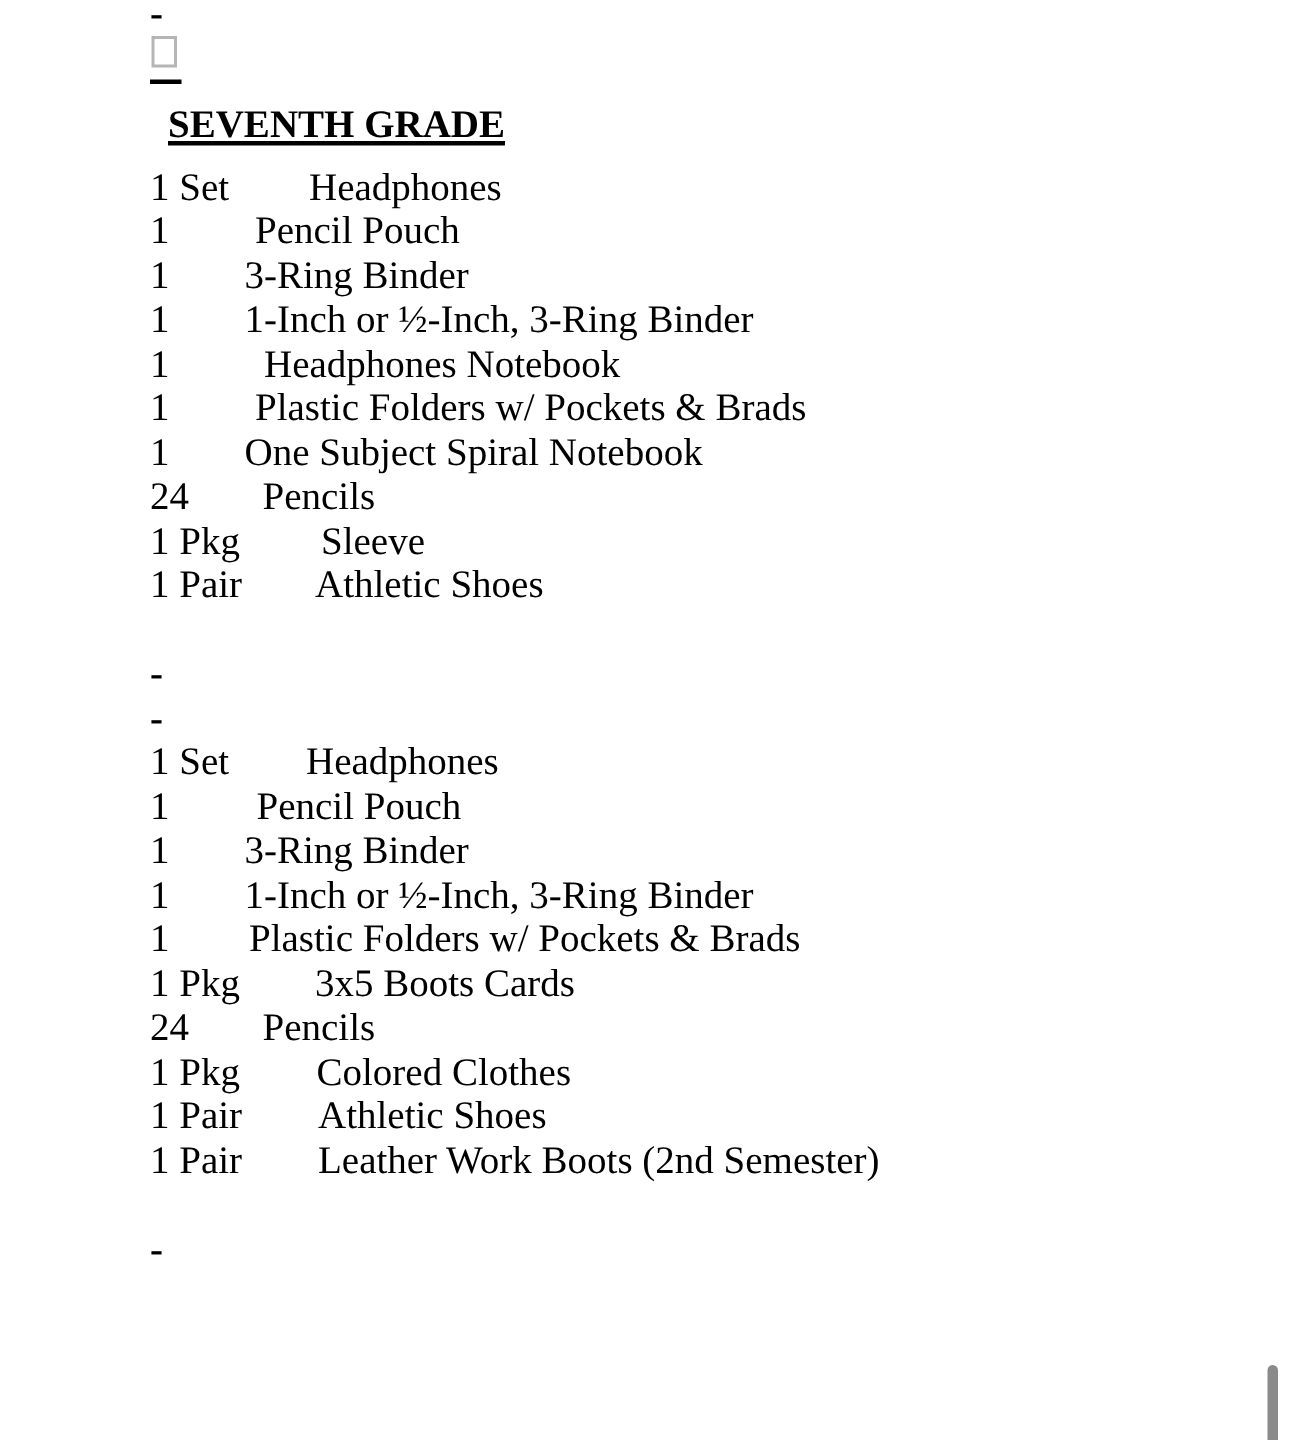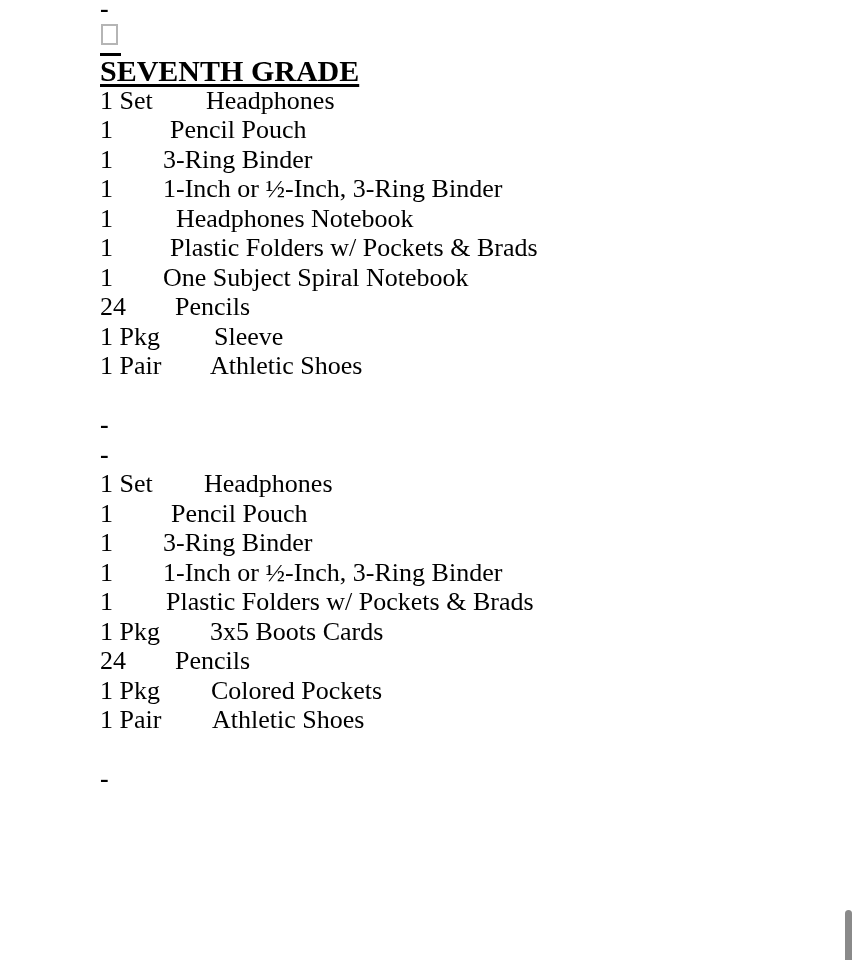--- a/index.html
+++ b/index.html
@@ -22,8 +22,8 @@
   .dash-line { font-weight: 700; }
   .blank { height: 29.5px; }
   .heading {
-    margin: 0;
-    font-size: 30px;
+    margin: 12px;
+    font-size: 26px;
     line-height: 29.5px;
     font-weight: 700;
     text-decoration: underline;

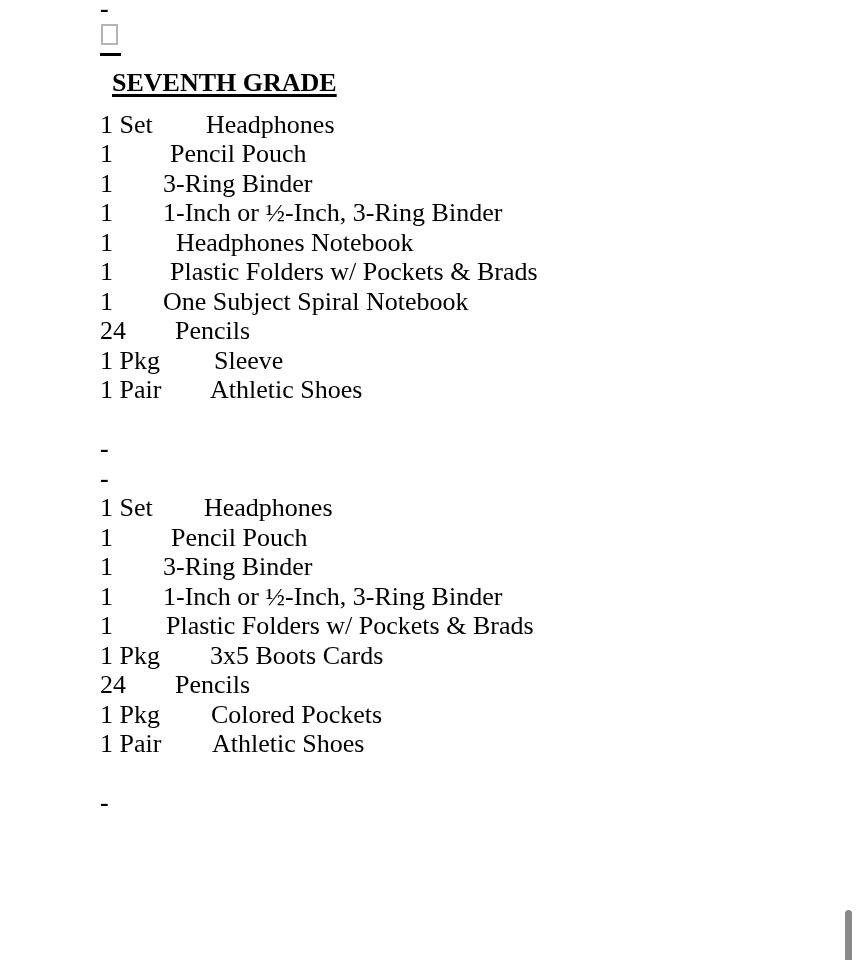--- a/index.html
+++ b/index.html
@@ -92,7 +92,7 @@
   <div class="row"><span class="qty" style="width:66px">1</span><span class="item">Plastic Folders w/ Pockets &amp; Brads</span></div>
   <div class="row"><span class="qty" style="width:110px">1 Pkg</span><span class="item">3x5 Boots Cards</span></div>
   <div class="row"><span class="qty" style="width:75px">24</span><span class="item">Pencils</span></div>
-  <div class="row"><span class="qty" style="width:111px">1 Pkg</span><span class="item">Colored Pockets</span></div>
+  <div class="row"><span class="qty" style="width:111px">1 Pkg</span><span class="item">Colored Clothes</span></div>
   <div class="row"><span class="qty" style="width:112px">1 Pair</span><span class="item">Athletic Shoes</span></div>
 
   <div class="line blank"></div>

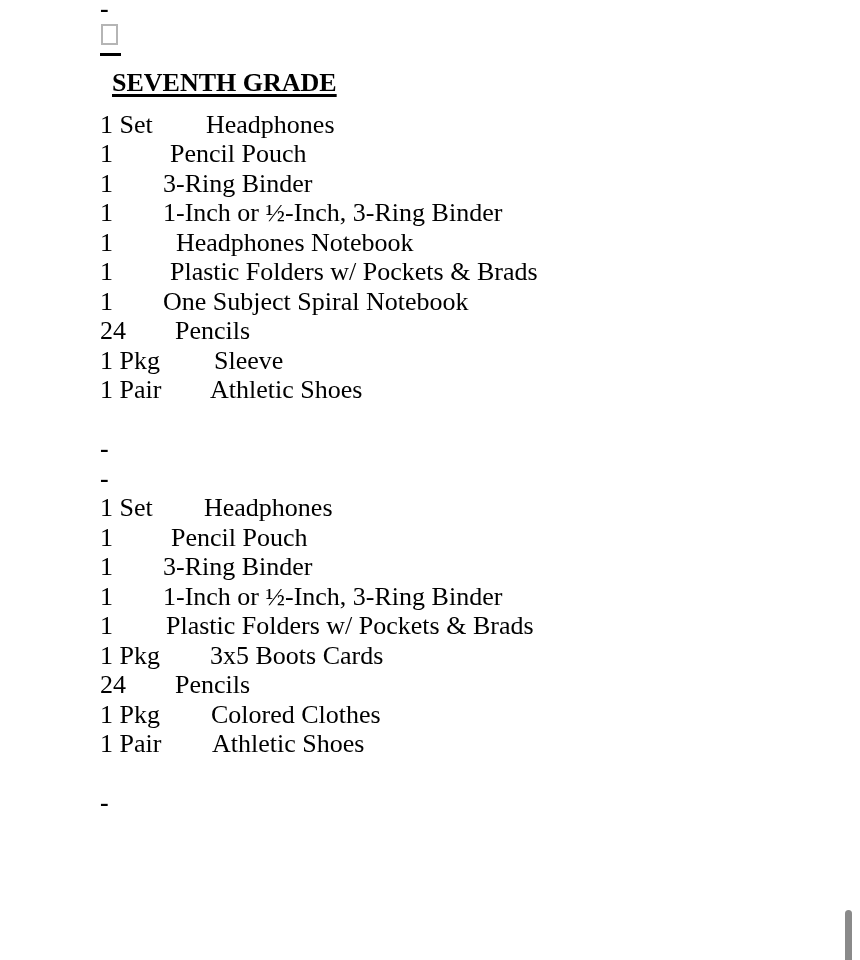--- a/index.html
+++ b/index.html
@@ -94,6 +94,7 @@
   <div class="row"><span class="qty" style="width:75px">24</span><span class="item">Pencils</span></div>
   <div class="row"><span class="qty" style="width:111px">1 Pkg</span><span class="item">Colored Clothes</span></div>
   <div class="row"><span class="qty" style="width:112px">1 Pair</span><span class="item">Athletic Shoes</span></div>
+  <div class="row"><span class="qty" style="width:112px">1 Pair</span><span class="item">Leather Work Boots (2nd Semester)</span></div>
 
   <div class="line blank"></div>
   <div class="line dash-line">-</div>

